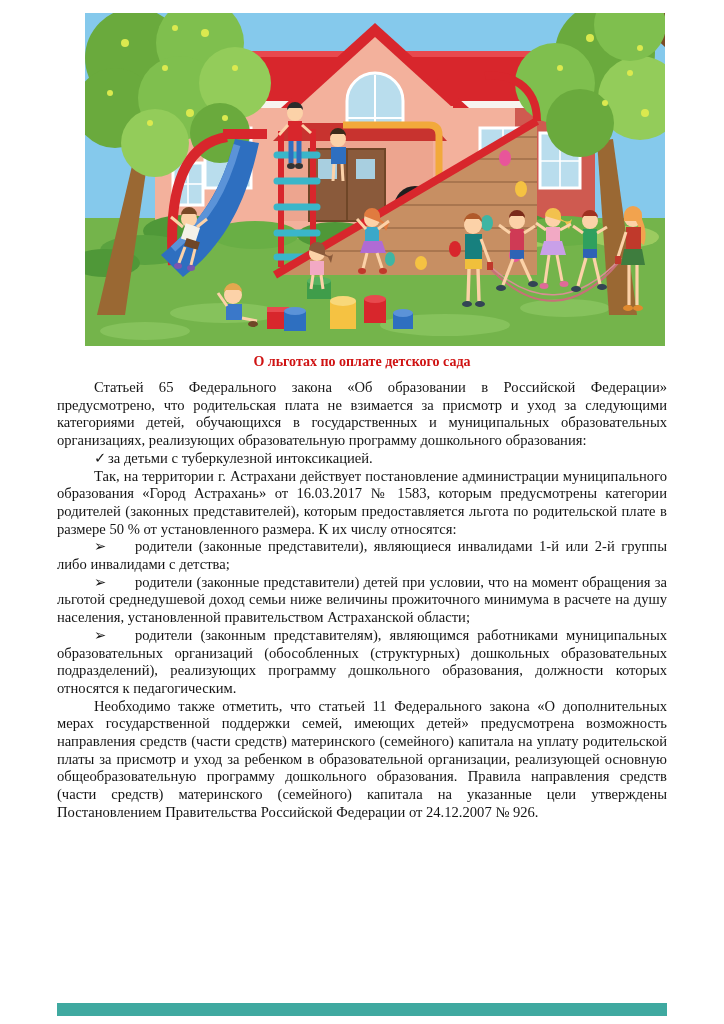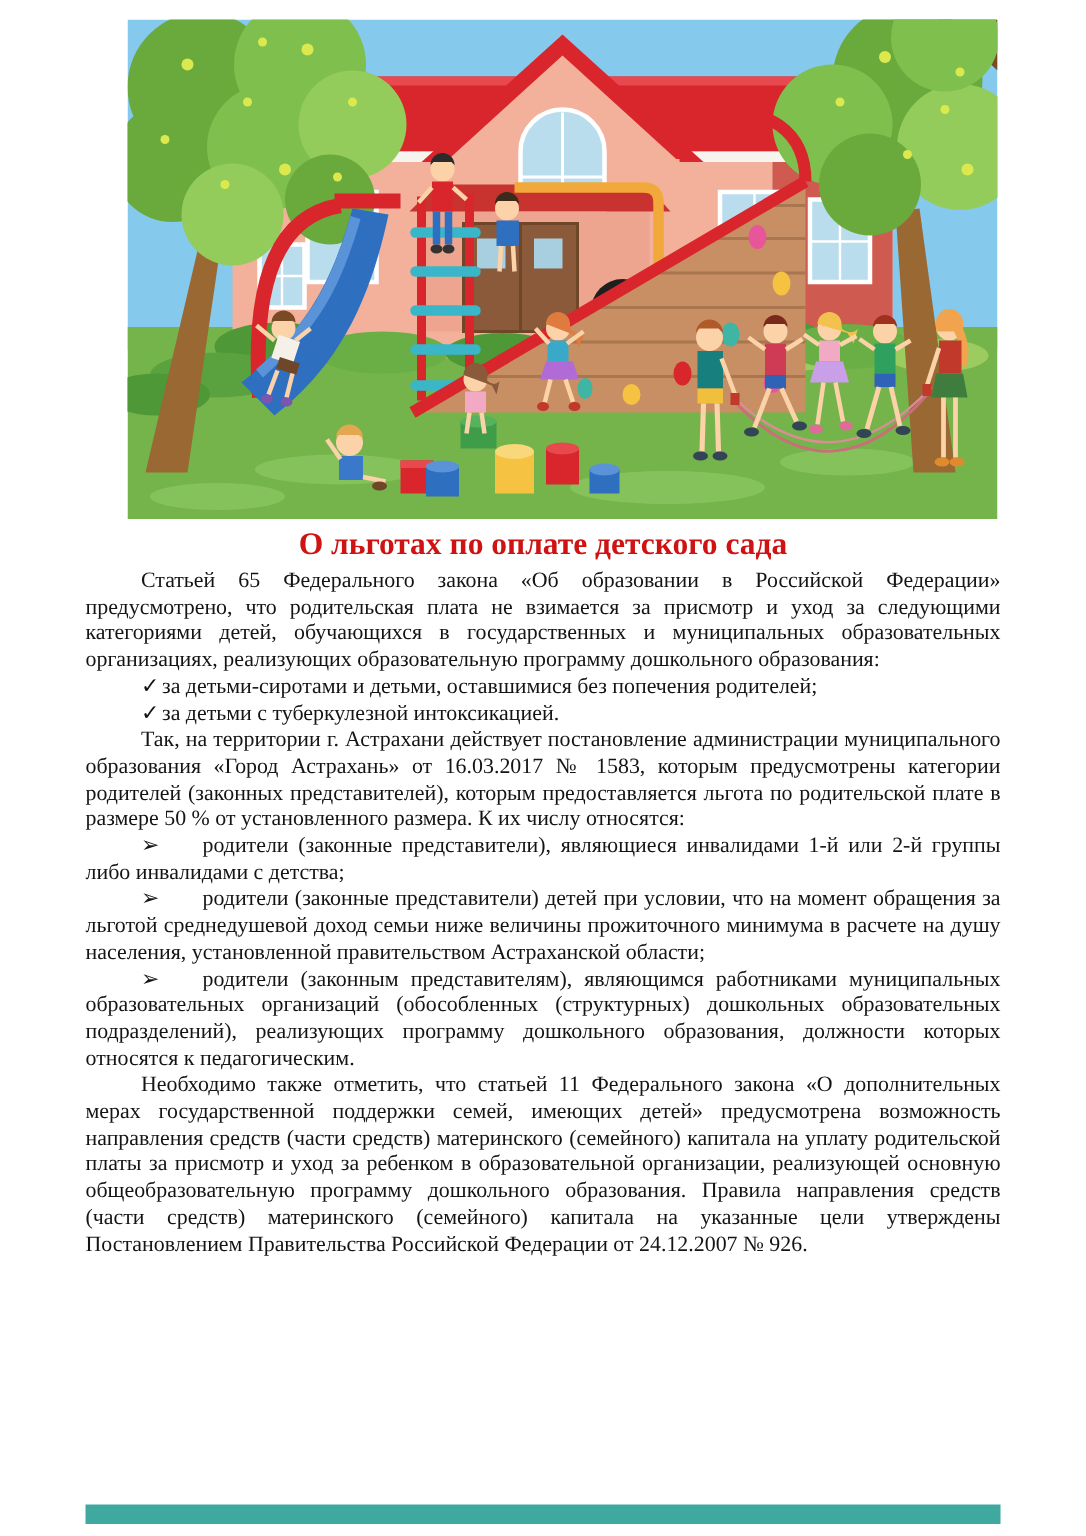--- a/index.html
+++ b/index.html
@@ -13,7 +13,7 @@
   .illustration svg{display:block;width:100%;height:100%;}
   .doc-title{
     position:absolute;left:57px;top:352px;width:610px;
-    text-align:center;font-weight:bold;font-size:21px;line-height:20px;
+    text-align:center;font-weight:bold;font-size:14px;line-height:20px;
   }
   .doc-body{
     position:absolute;left:57px;top:379px;width:610px;

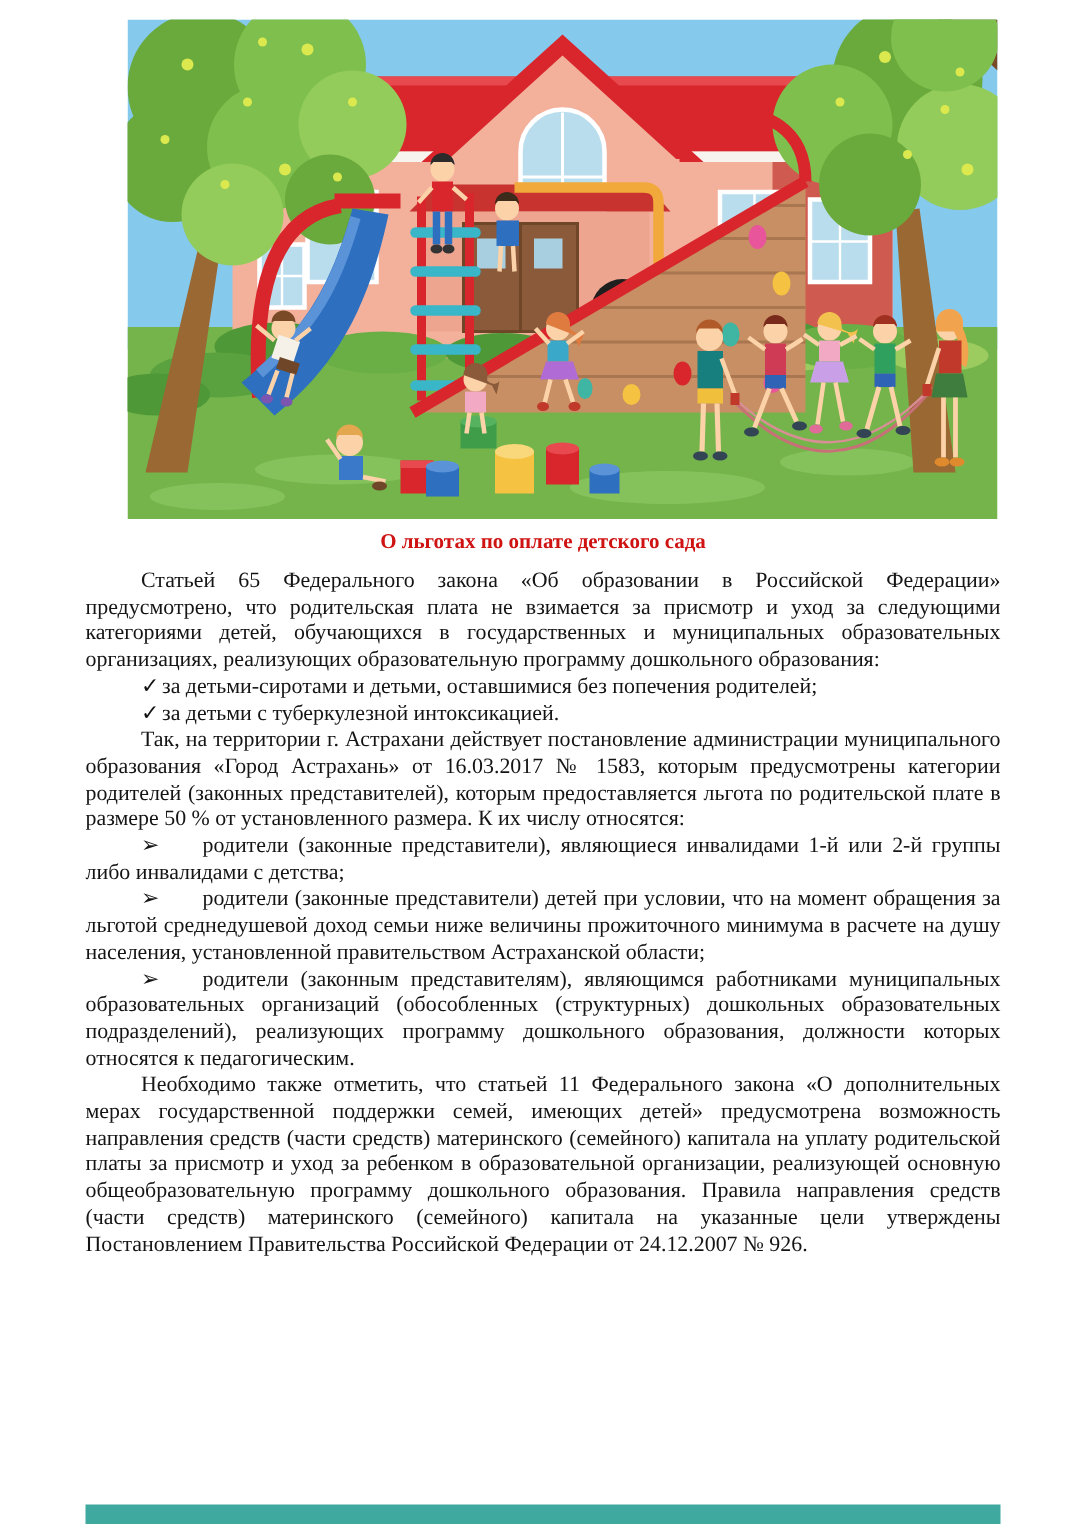--- a/index.html
+++ b/index.html
@@ -335,7 +335,6 @@
   <div class="doc-body">
     <p>Статьей 65 Федерального закона «Об образовании в Российской Федерации» предусмотрено, что родительская плата не взимается за присмотр и уход за следующими категориями детей, обучающихся в государственных и муниципальных образовательных организациях, реализующих образовательную программу дошкольного образования:</p>
 
-    <p class="check-line"><span class="check-mark">✓</span><span>за детьми-сиротами и детьми, оставшимися без попечения родителей;</span></p>
     <p class="check-line"><span class="check-mark">✓</span><span>за детьми с туберкулезной интоксикацией.</span></p>
 
     <p>Так, на территории г. Астрахани действует постановление администрации муниципального образования «Город Астрахань» от 16.03.2017 № 1583, которым предусмотрены категории родителей (законных представителей), которым предоставляется льгота по родительской плате в размере 50 % от установленного размера. К их числу относятся:</p>

